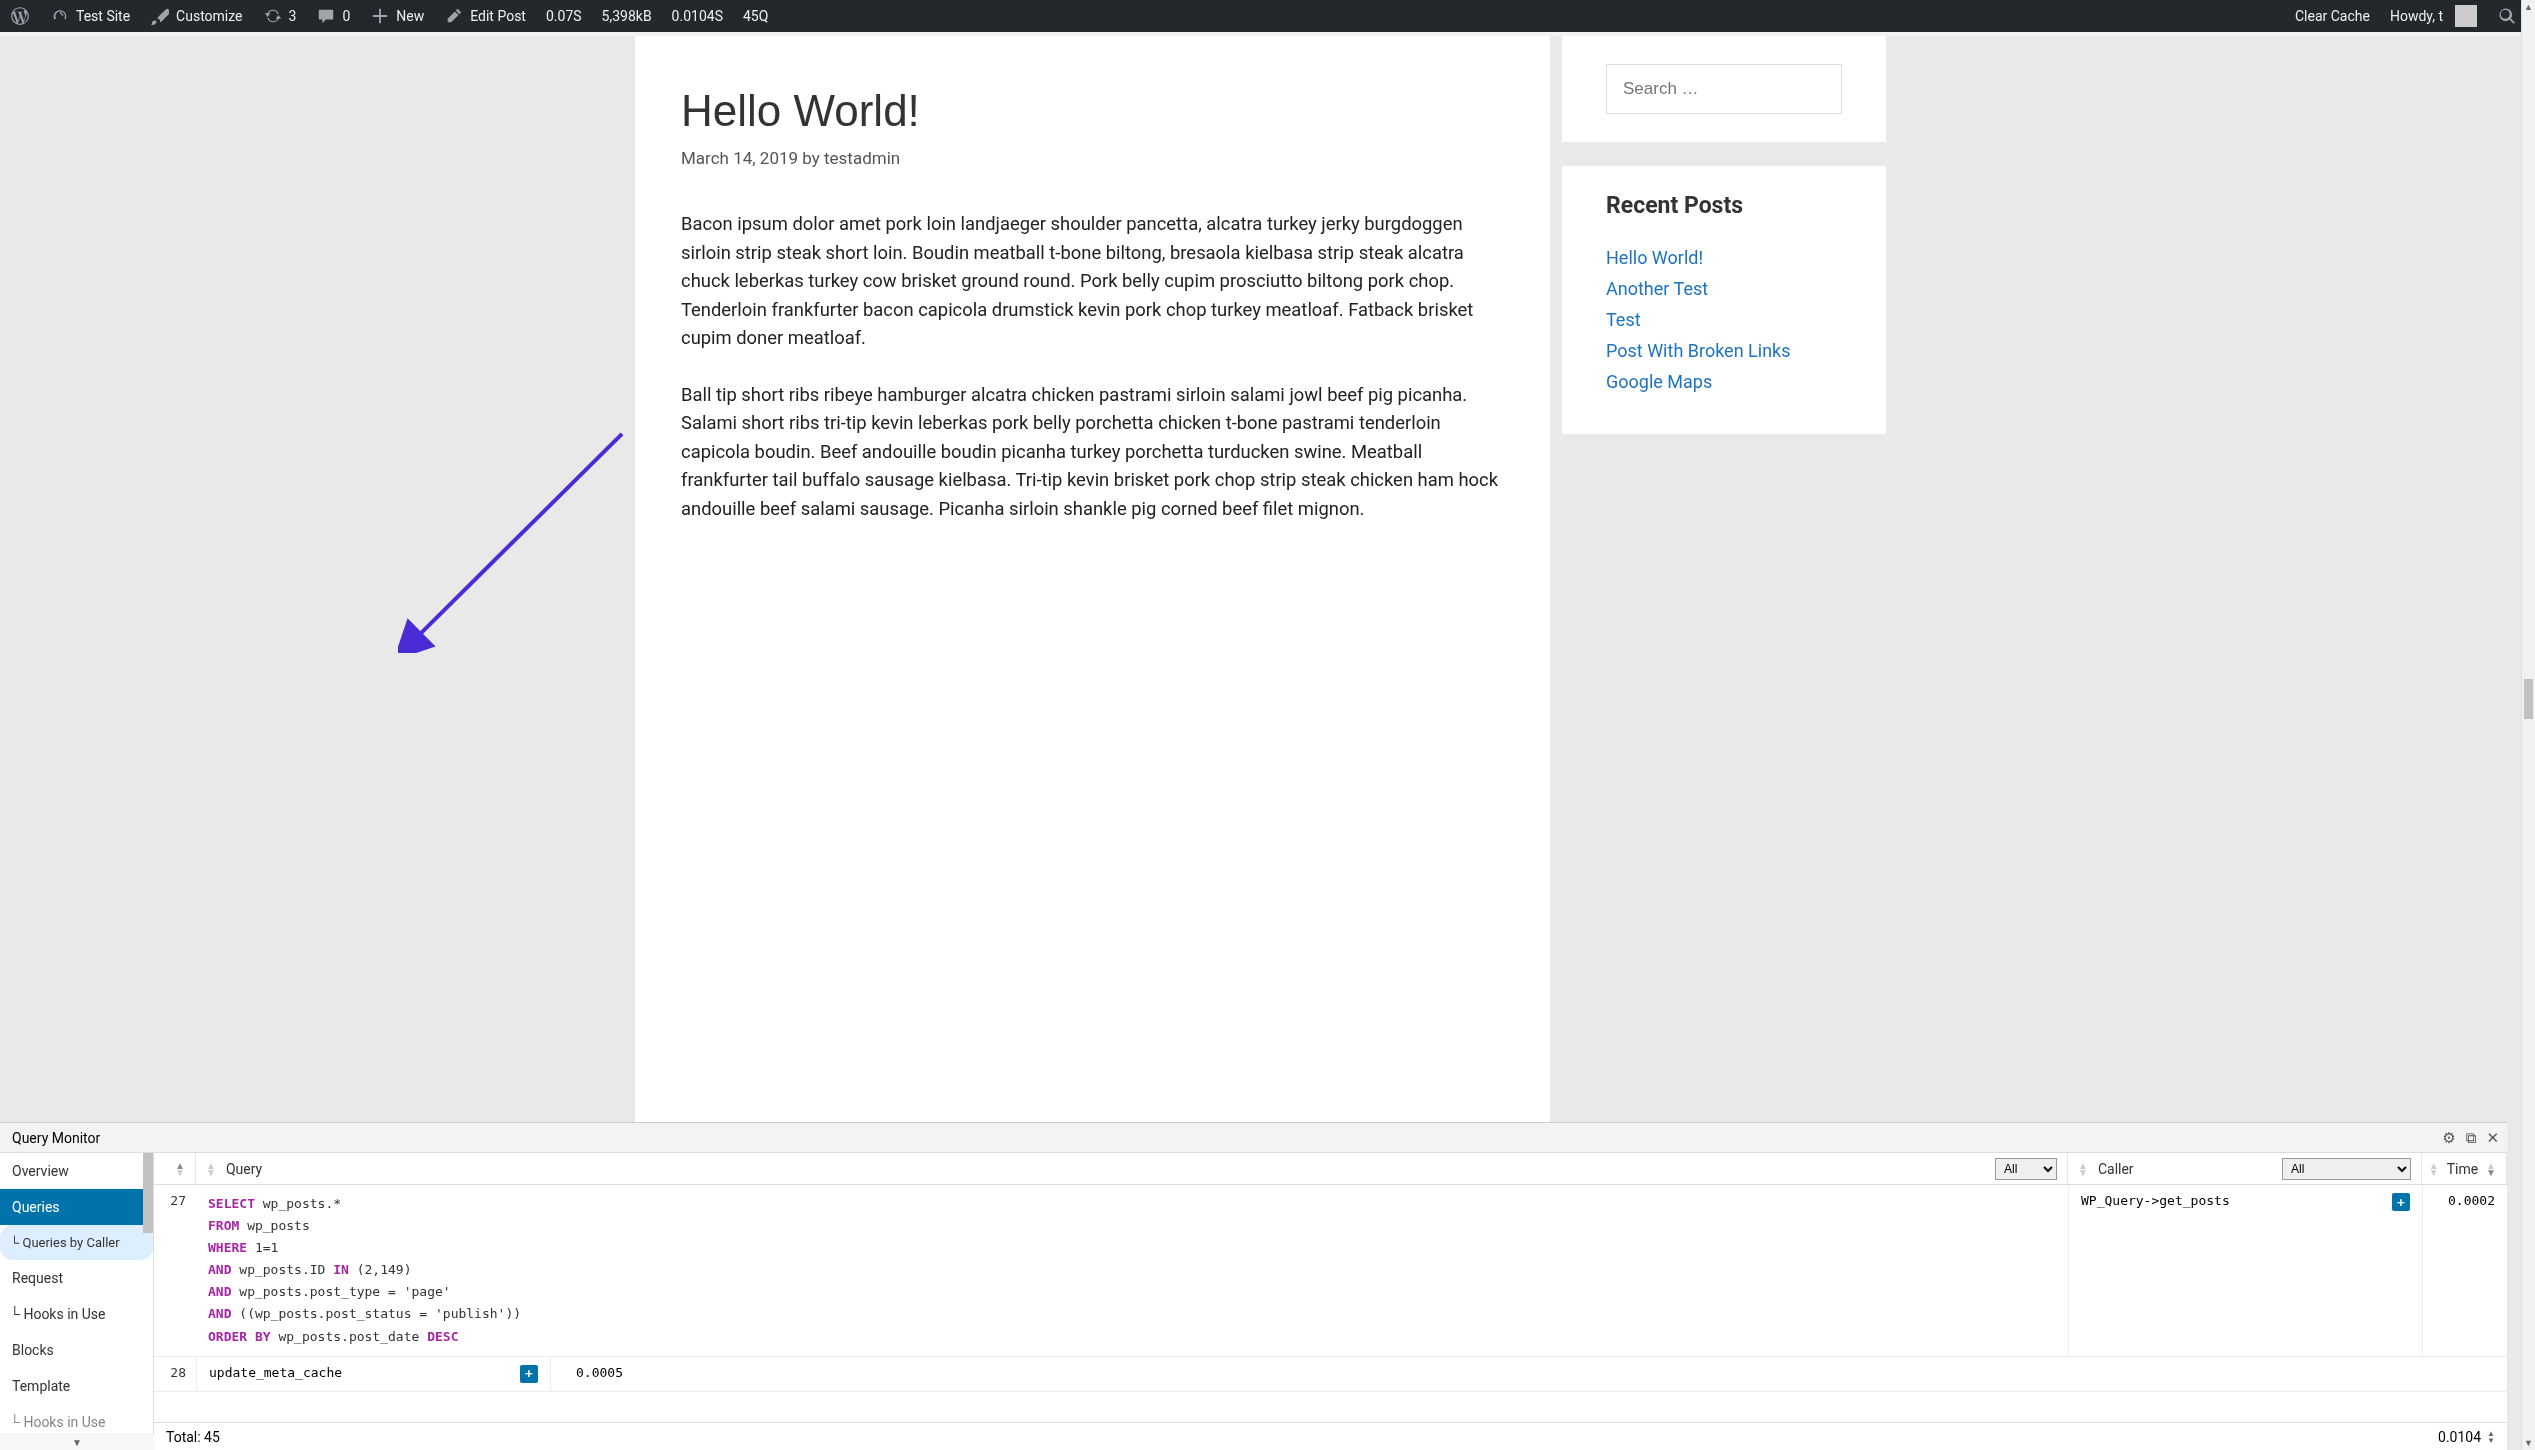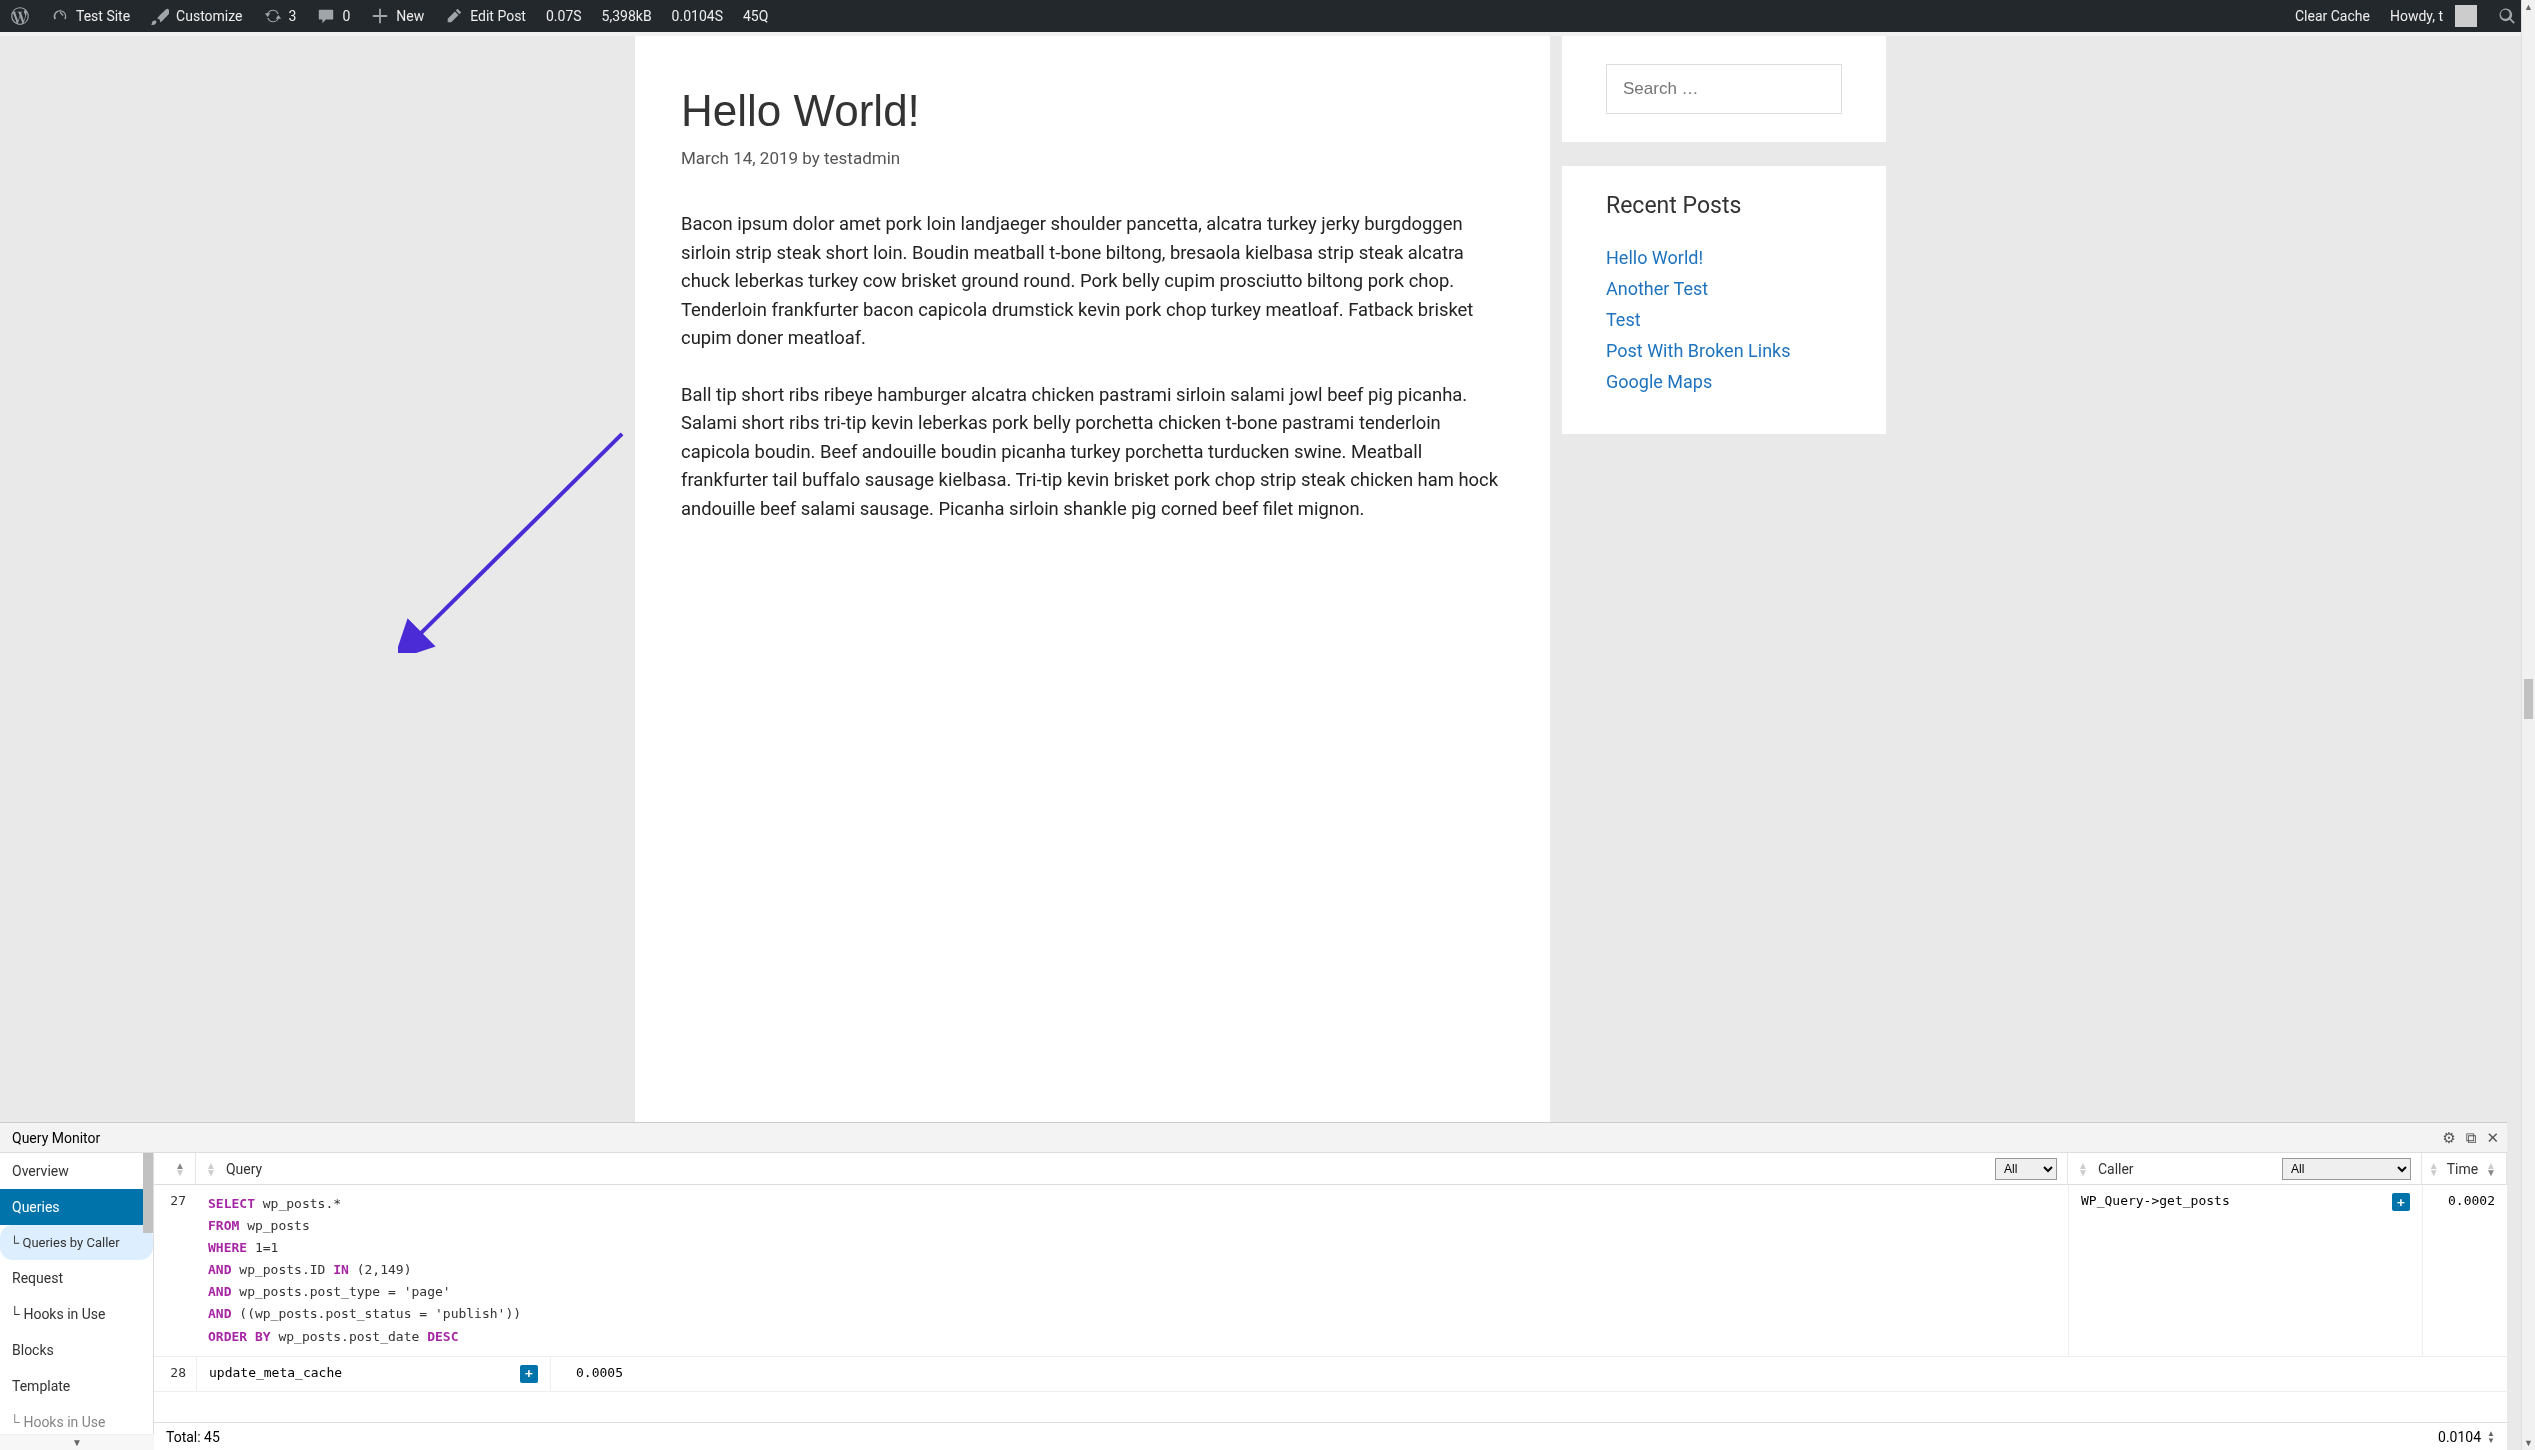--- a/index.html
+++ b/index.html
@@ -22,7 +22,7 @@
 .sidebar-col { width: 324px; display: flex; flex-direction: column; gap: 24px; }
 .widget { background: #fff; padding: 26px 44px 32px; }
 .search-input { width: 100%; padding: 14px 16px; font-size: 17px; border: 1px solid #ddd; color: #777; }
-.widget-title { font-size: 23px; font-weight: 400; color: #333; margin-bottom: 28px; }
+.widget-title { font-size: 23px; font-weight: 700; color: #333; margin-bottom: 28px; }
 .recent-posts { list-style: none; }
 .recent-posts li { margin-bottom: 10px; }
 .recent-posts a { color: #1e73be; text-decoration: none; font-size: 18px; }

